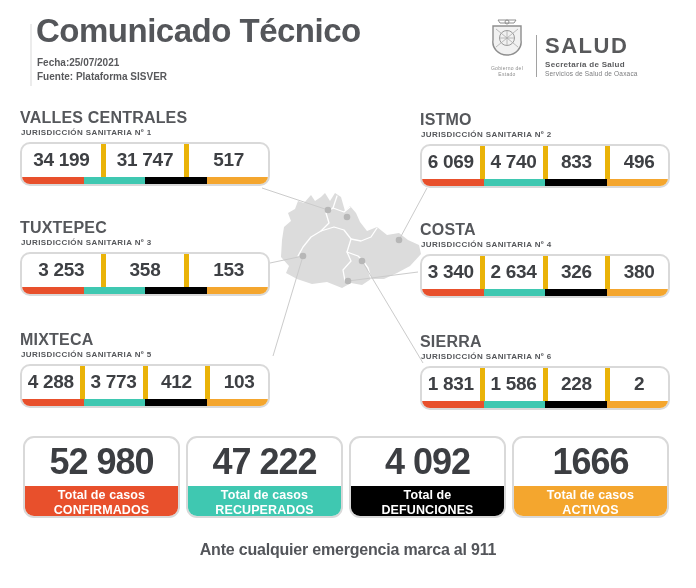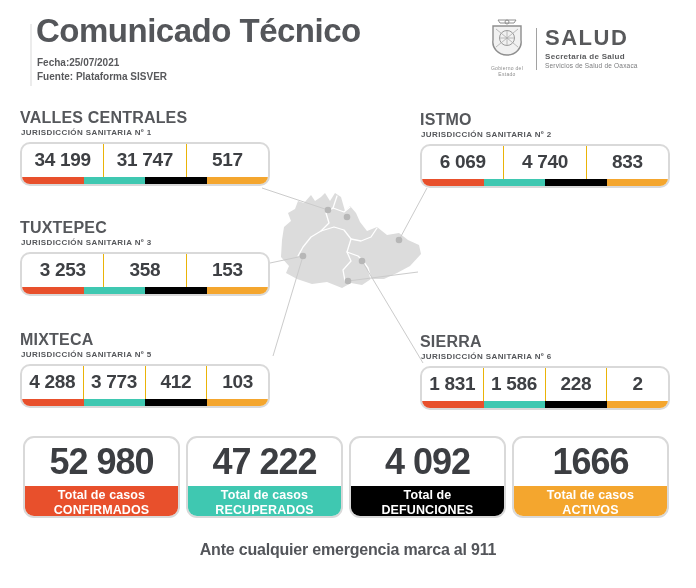--- a/index.html
+++ b/index.html
@@ -16,7 +16,7 @@
   }
   .meta { position:absolute; left:37px; top:56px; font-size:10px; font-weight:bold; color:#58595C; line-height:1.35; }
   
-  .logo { position:absolute; left:484px; top:18px; display:flex; align-items:center; }
+  .logo { position:absolute; left:484px; top:18px; display:flex; align-items:flex-end; }
   .crest-wrap { width:46px; text-align:center; }
   .crest-caption { font-size:5px; color:#8E8E8E; margin-top:1px; letter-spacing:0.3px; }
   .logo-divider { width:1px; height:42px; background:#A2A2A2; margin:2px 8px 0 6px; }

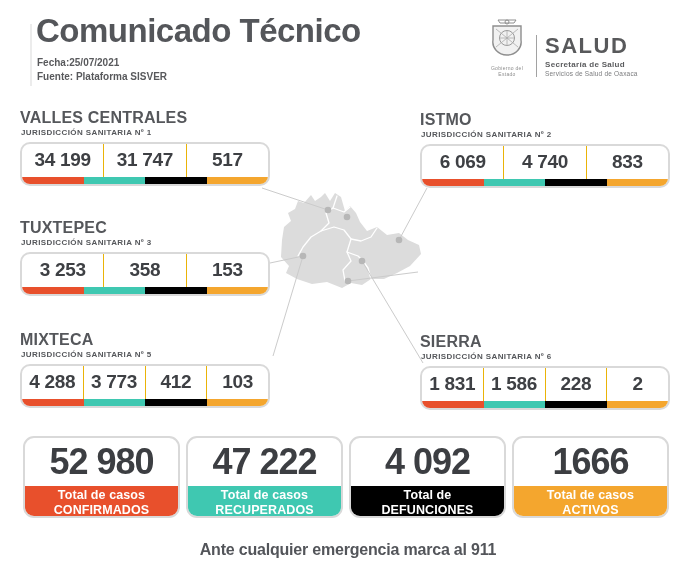--- a/index.html
+++ b/index.html
@@ -49,7 +49,7 @@
     flex:1; display:flex; align-items:center; justify-content:center;
     font-size:19px; font-weight:bold; color:#3E4044; letter-spacing:-0.3px;
   }
-  .cell + .cell { border-left:1px solid #eab308; }
+  .cell + .cell { border-left:5px solid #eab308; }
   .bars { display:flex; height:7px; }
   .bars i { flex:1; display:block; }
   

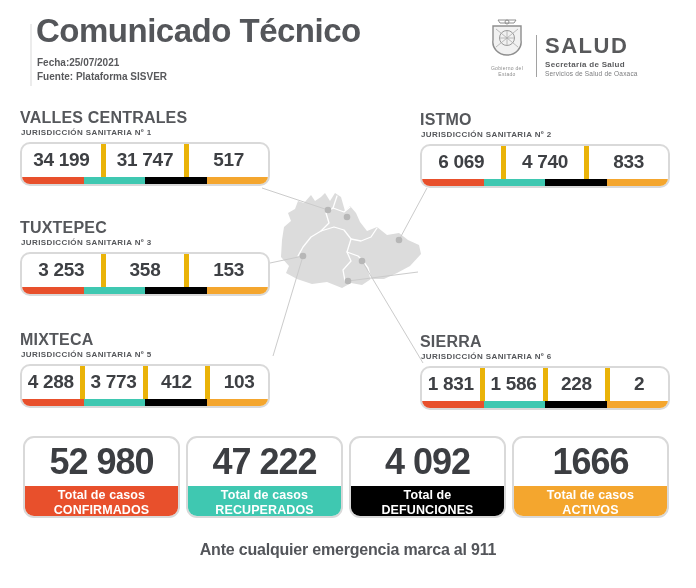--- a/index.html
+++ b/index.html
@@ -152,6 +152,7 @@
         <div class="cell">6 069</div>
         <div class="cell">4 740</div>
         <div class="cell">833</div>
+        <div class="cell">496</div>
       </div>
       <div class="bars">
         <i style="background-color: rgb(232, 80, 44);"></i>

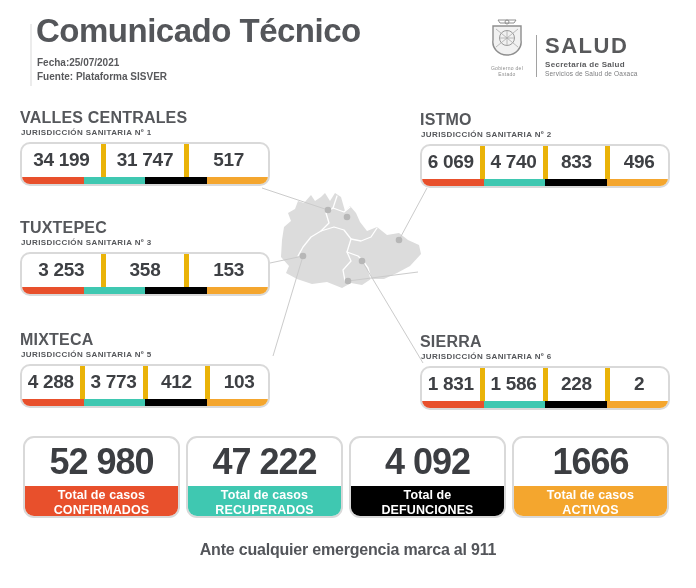--- a/index.html
+++ b/index.html
@@ -181,6 +181,24 @@
     </div>
   </section>
 
+  <section class="region pos-3">
+    <h2 class="region-title">COSTA</h2>
+    <div class="region-sub">JURISDICCIÓN SANITARIA Nº 4</div>
+    <div class="stat-card">
+      <div class="cells">
+        <div class="cell">3 340</div>
+        <div class="cell">2 634</div>
+        <div class="cell">326</div>
+        <div class="cell">380</div>
+      </div>
+      <div class="bars">
+        <i style="background-color: rgb(232, 80, 44);"></i>
+          <i style="background-color: rgb(63, 200, 177);"></i>
+          <i style="background-color: rgb(0, 0, 0);"></i>
+          <i style="background-color: rgb(244, 166, 46);"></i>
+      </div>
+    </div>
+  </section>
 
   <section class="region pos-4">
     <h2 class="region-title">MIXTECA</h2>

